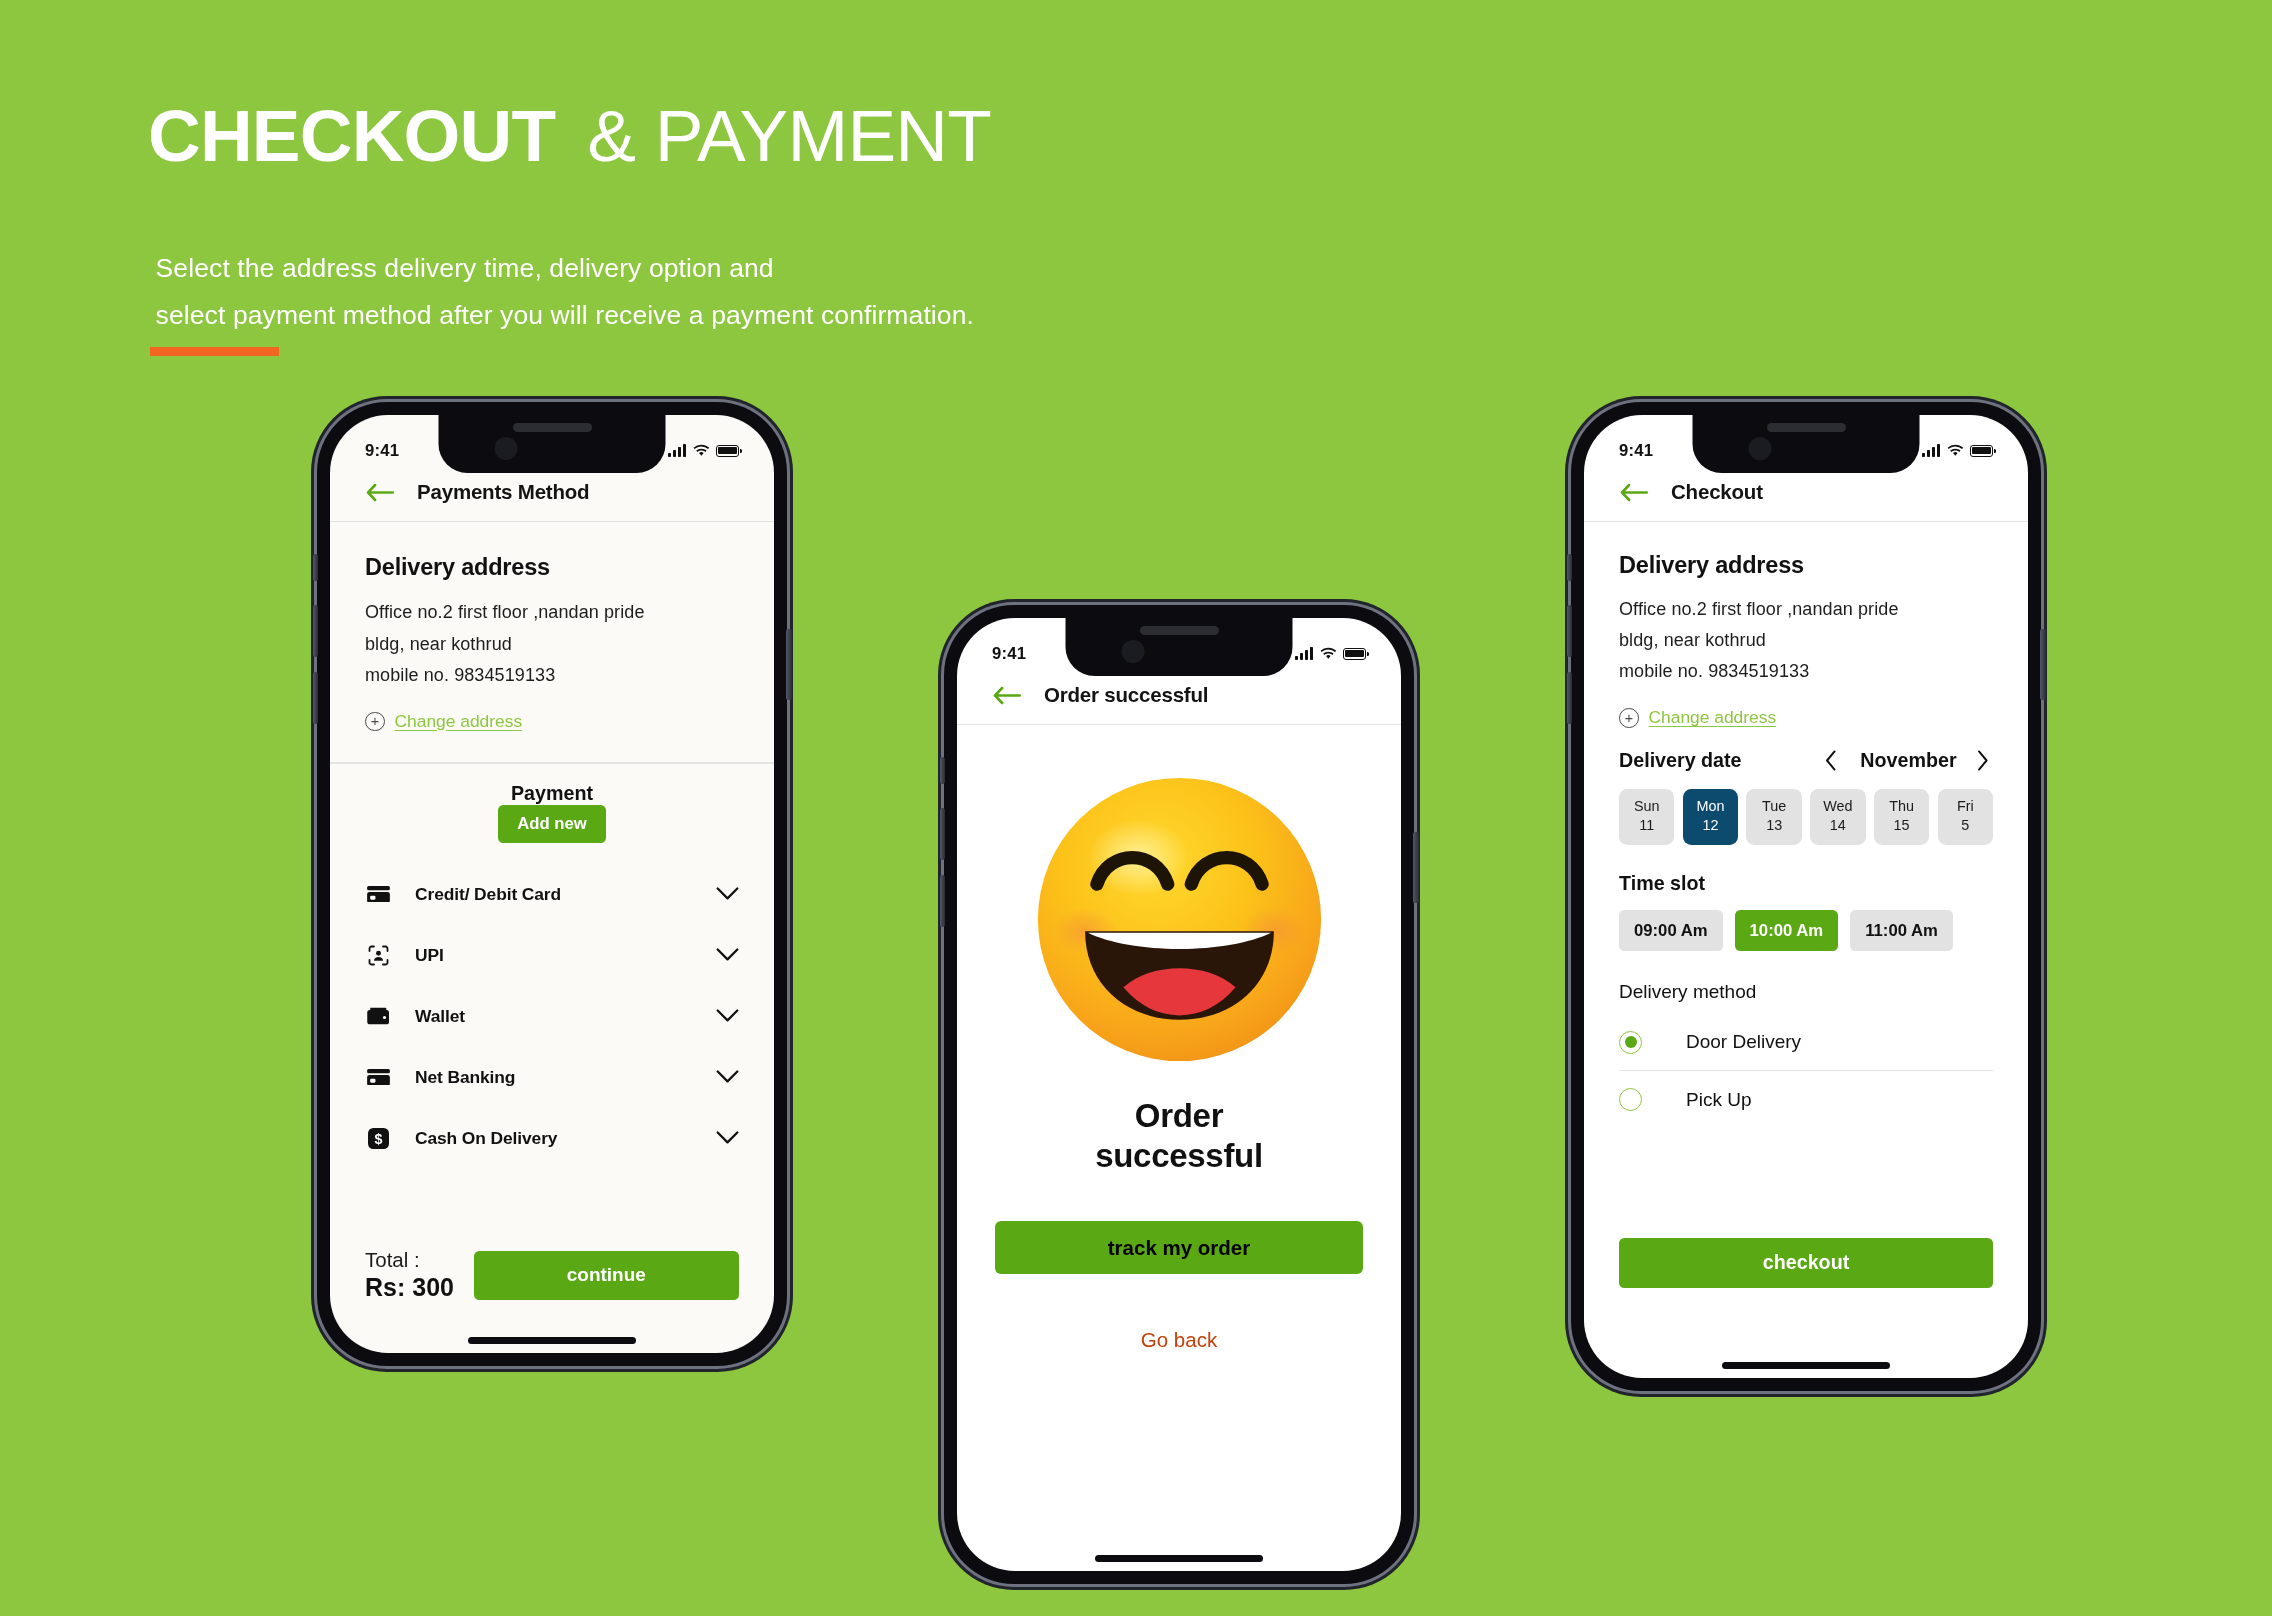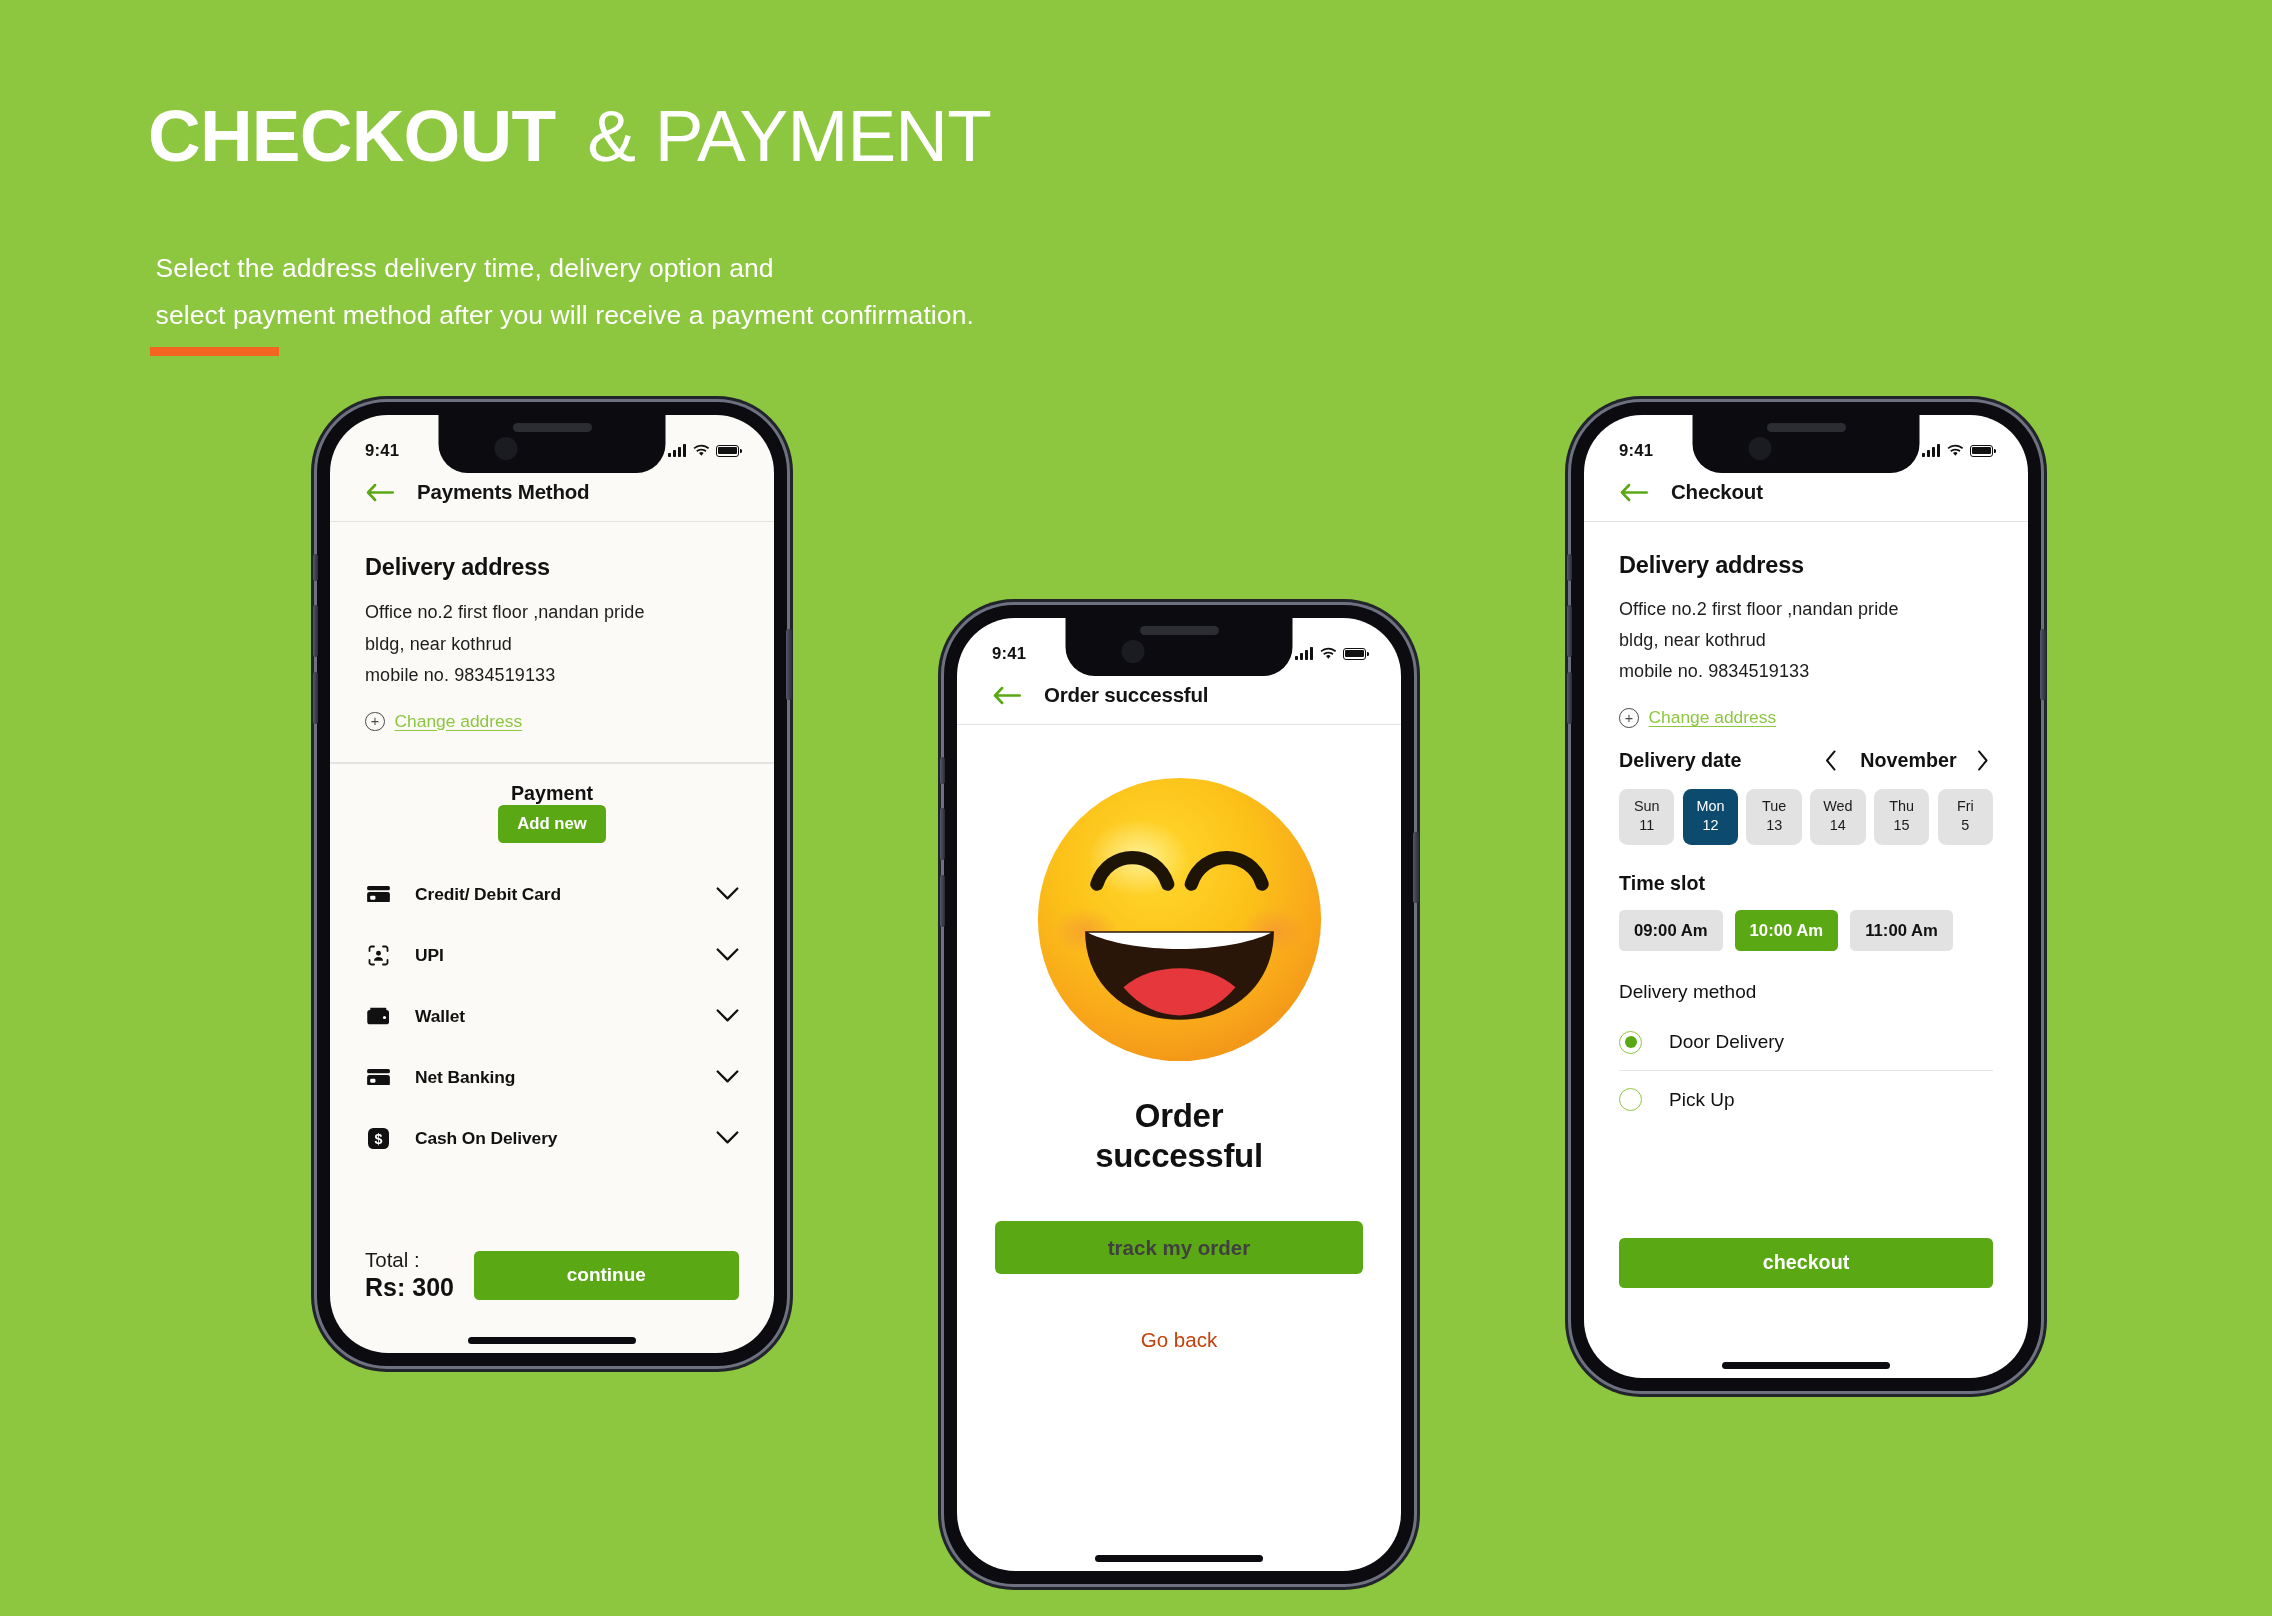--- a/index.html
+++ b/index.html
@@ -372,7 +372,7 @@
   .method-row {
     display: flex;
     align-items: center;
-    gap: 27px;
+    gap: 44px;
     padding: 16.7px 0;
     cursor: pointer;
   }

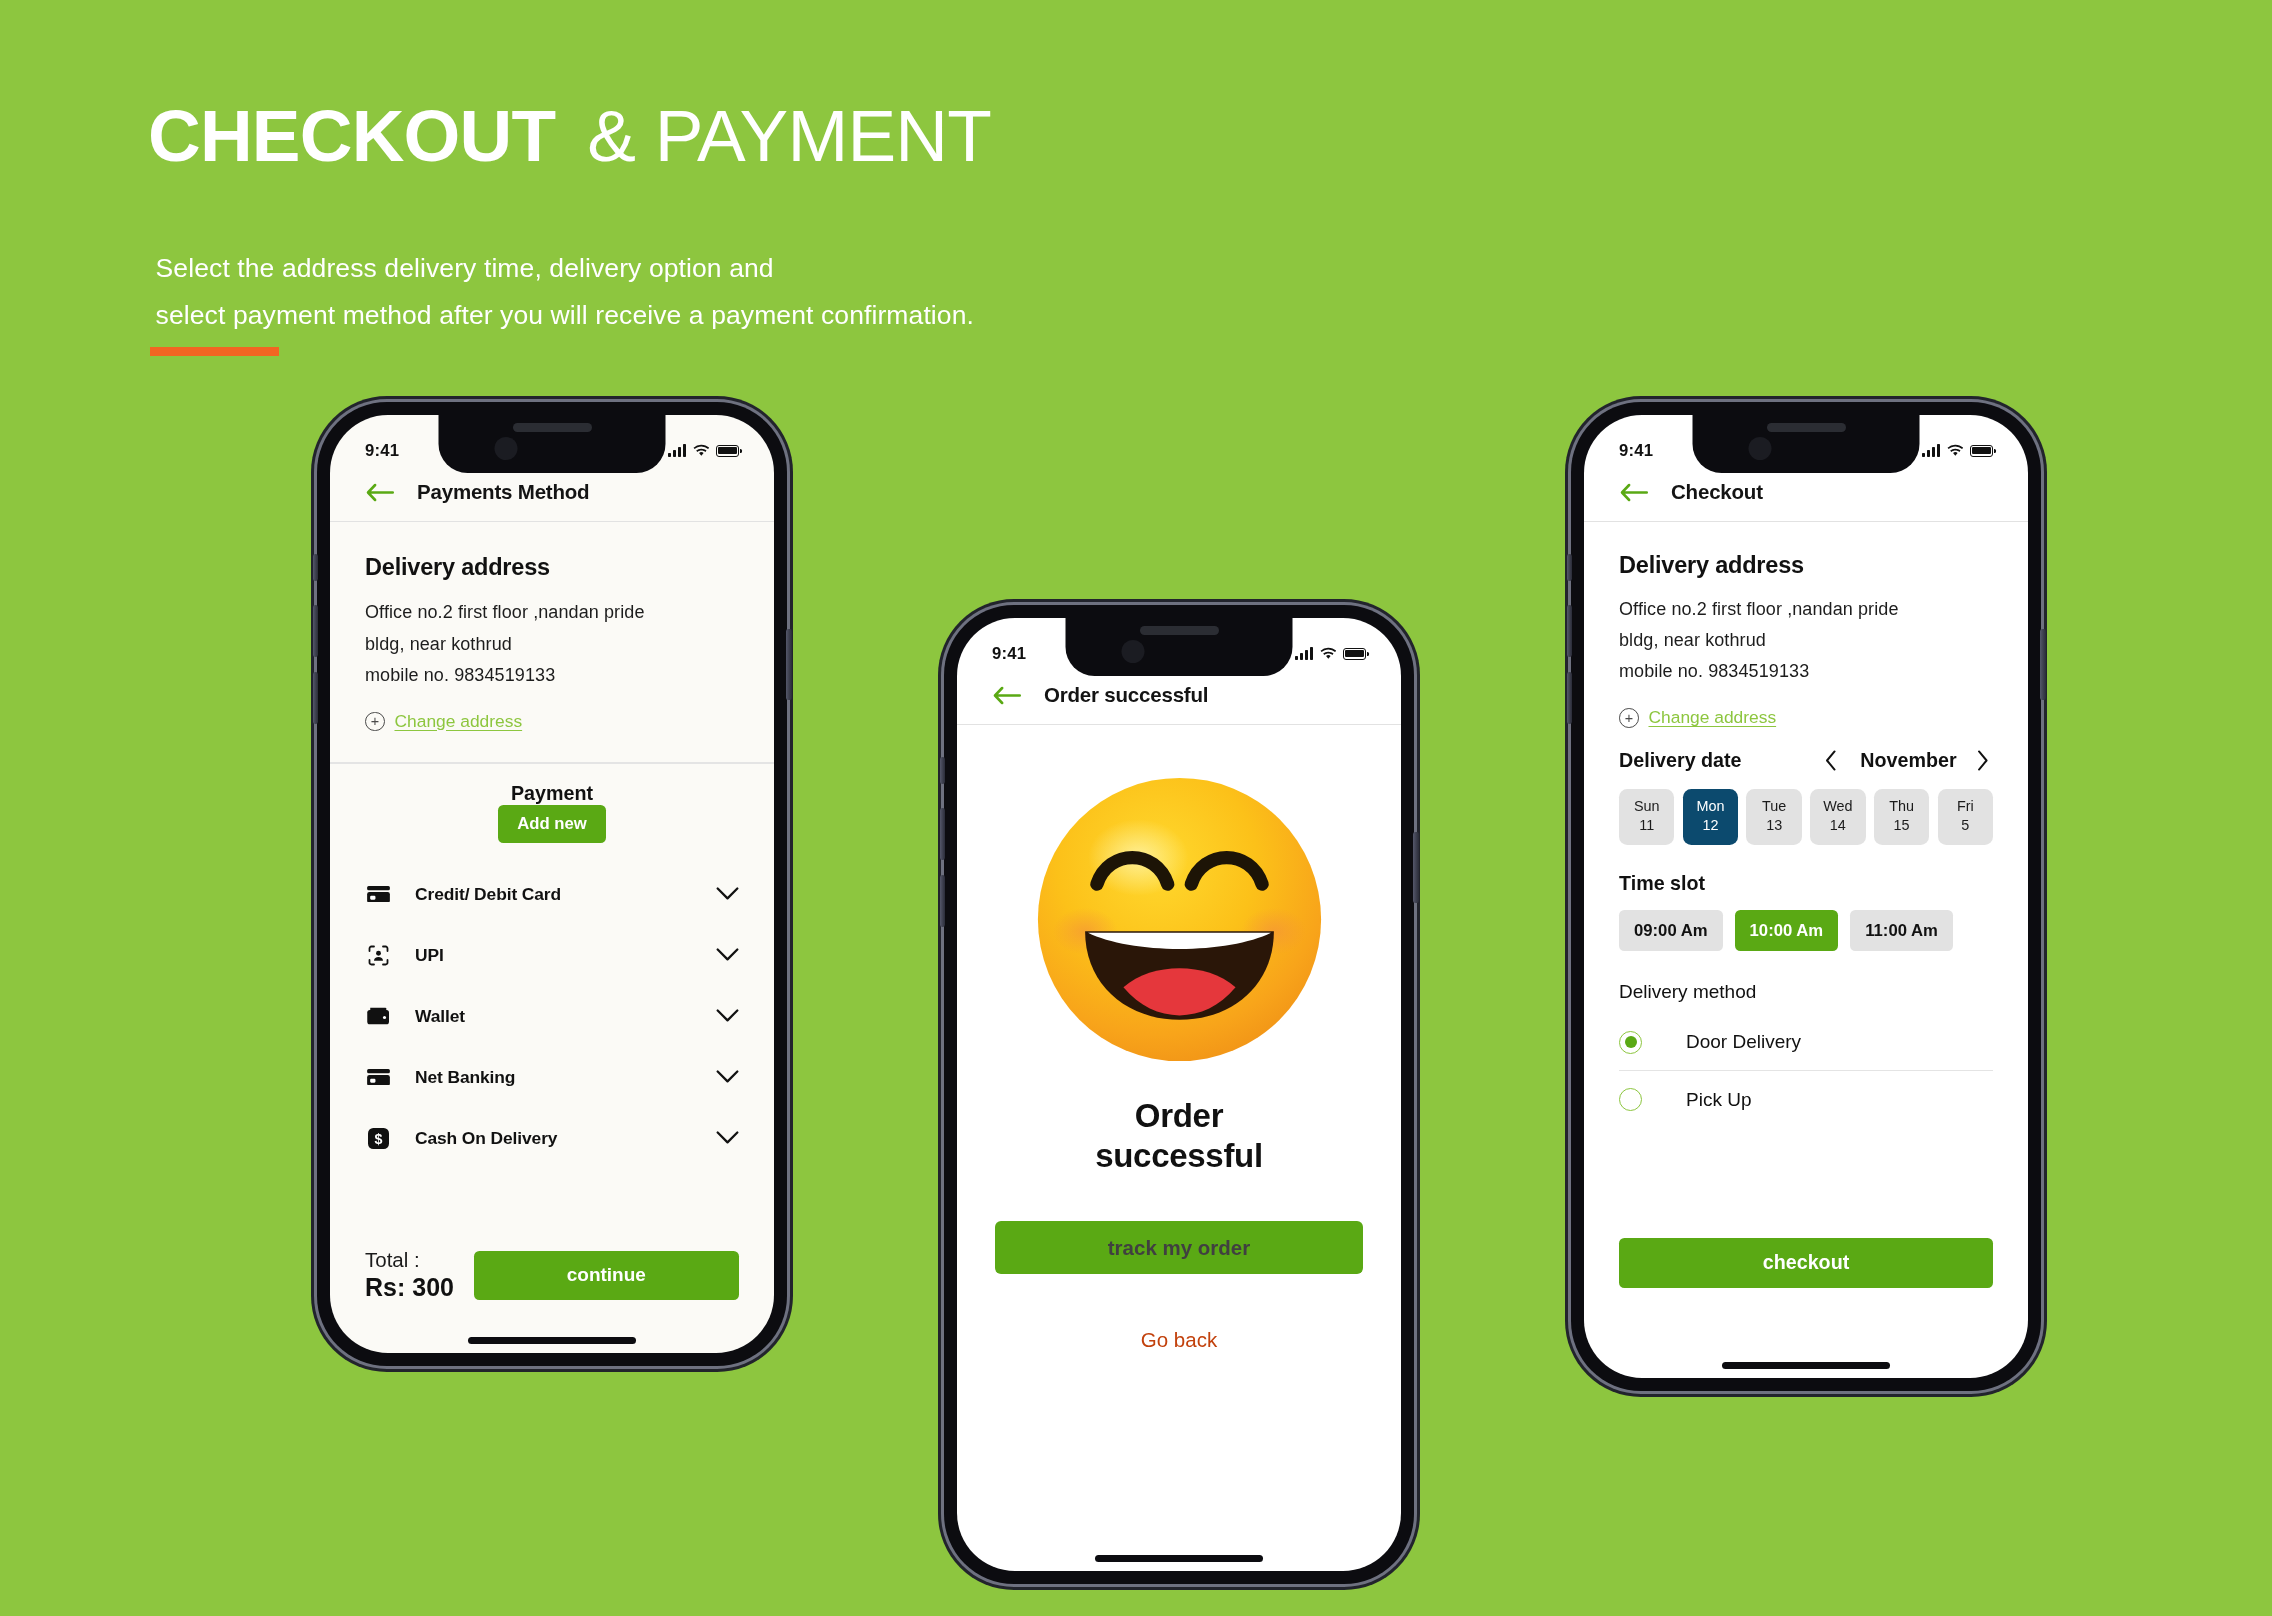--- a/index.html
+++ b/index.html
@@ -304,7 +304,7 @@
     width: 100%;
     margin-top: 45px;
     background: #5aa914;
-    color: #404040;
+    color: #000000;
     border: none;
     border-radius: 6px;
     font-size: 20.5px;

